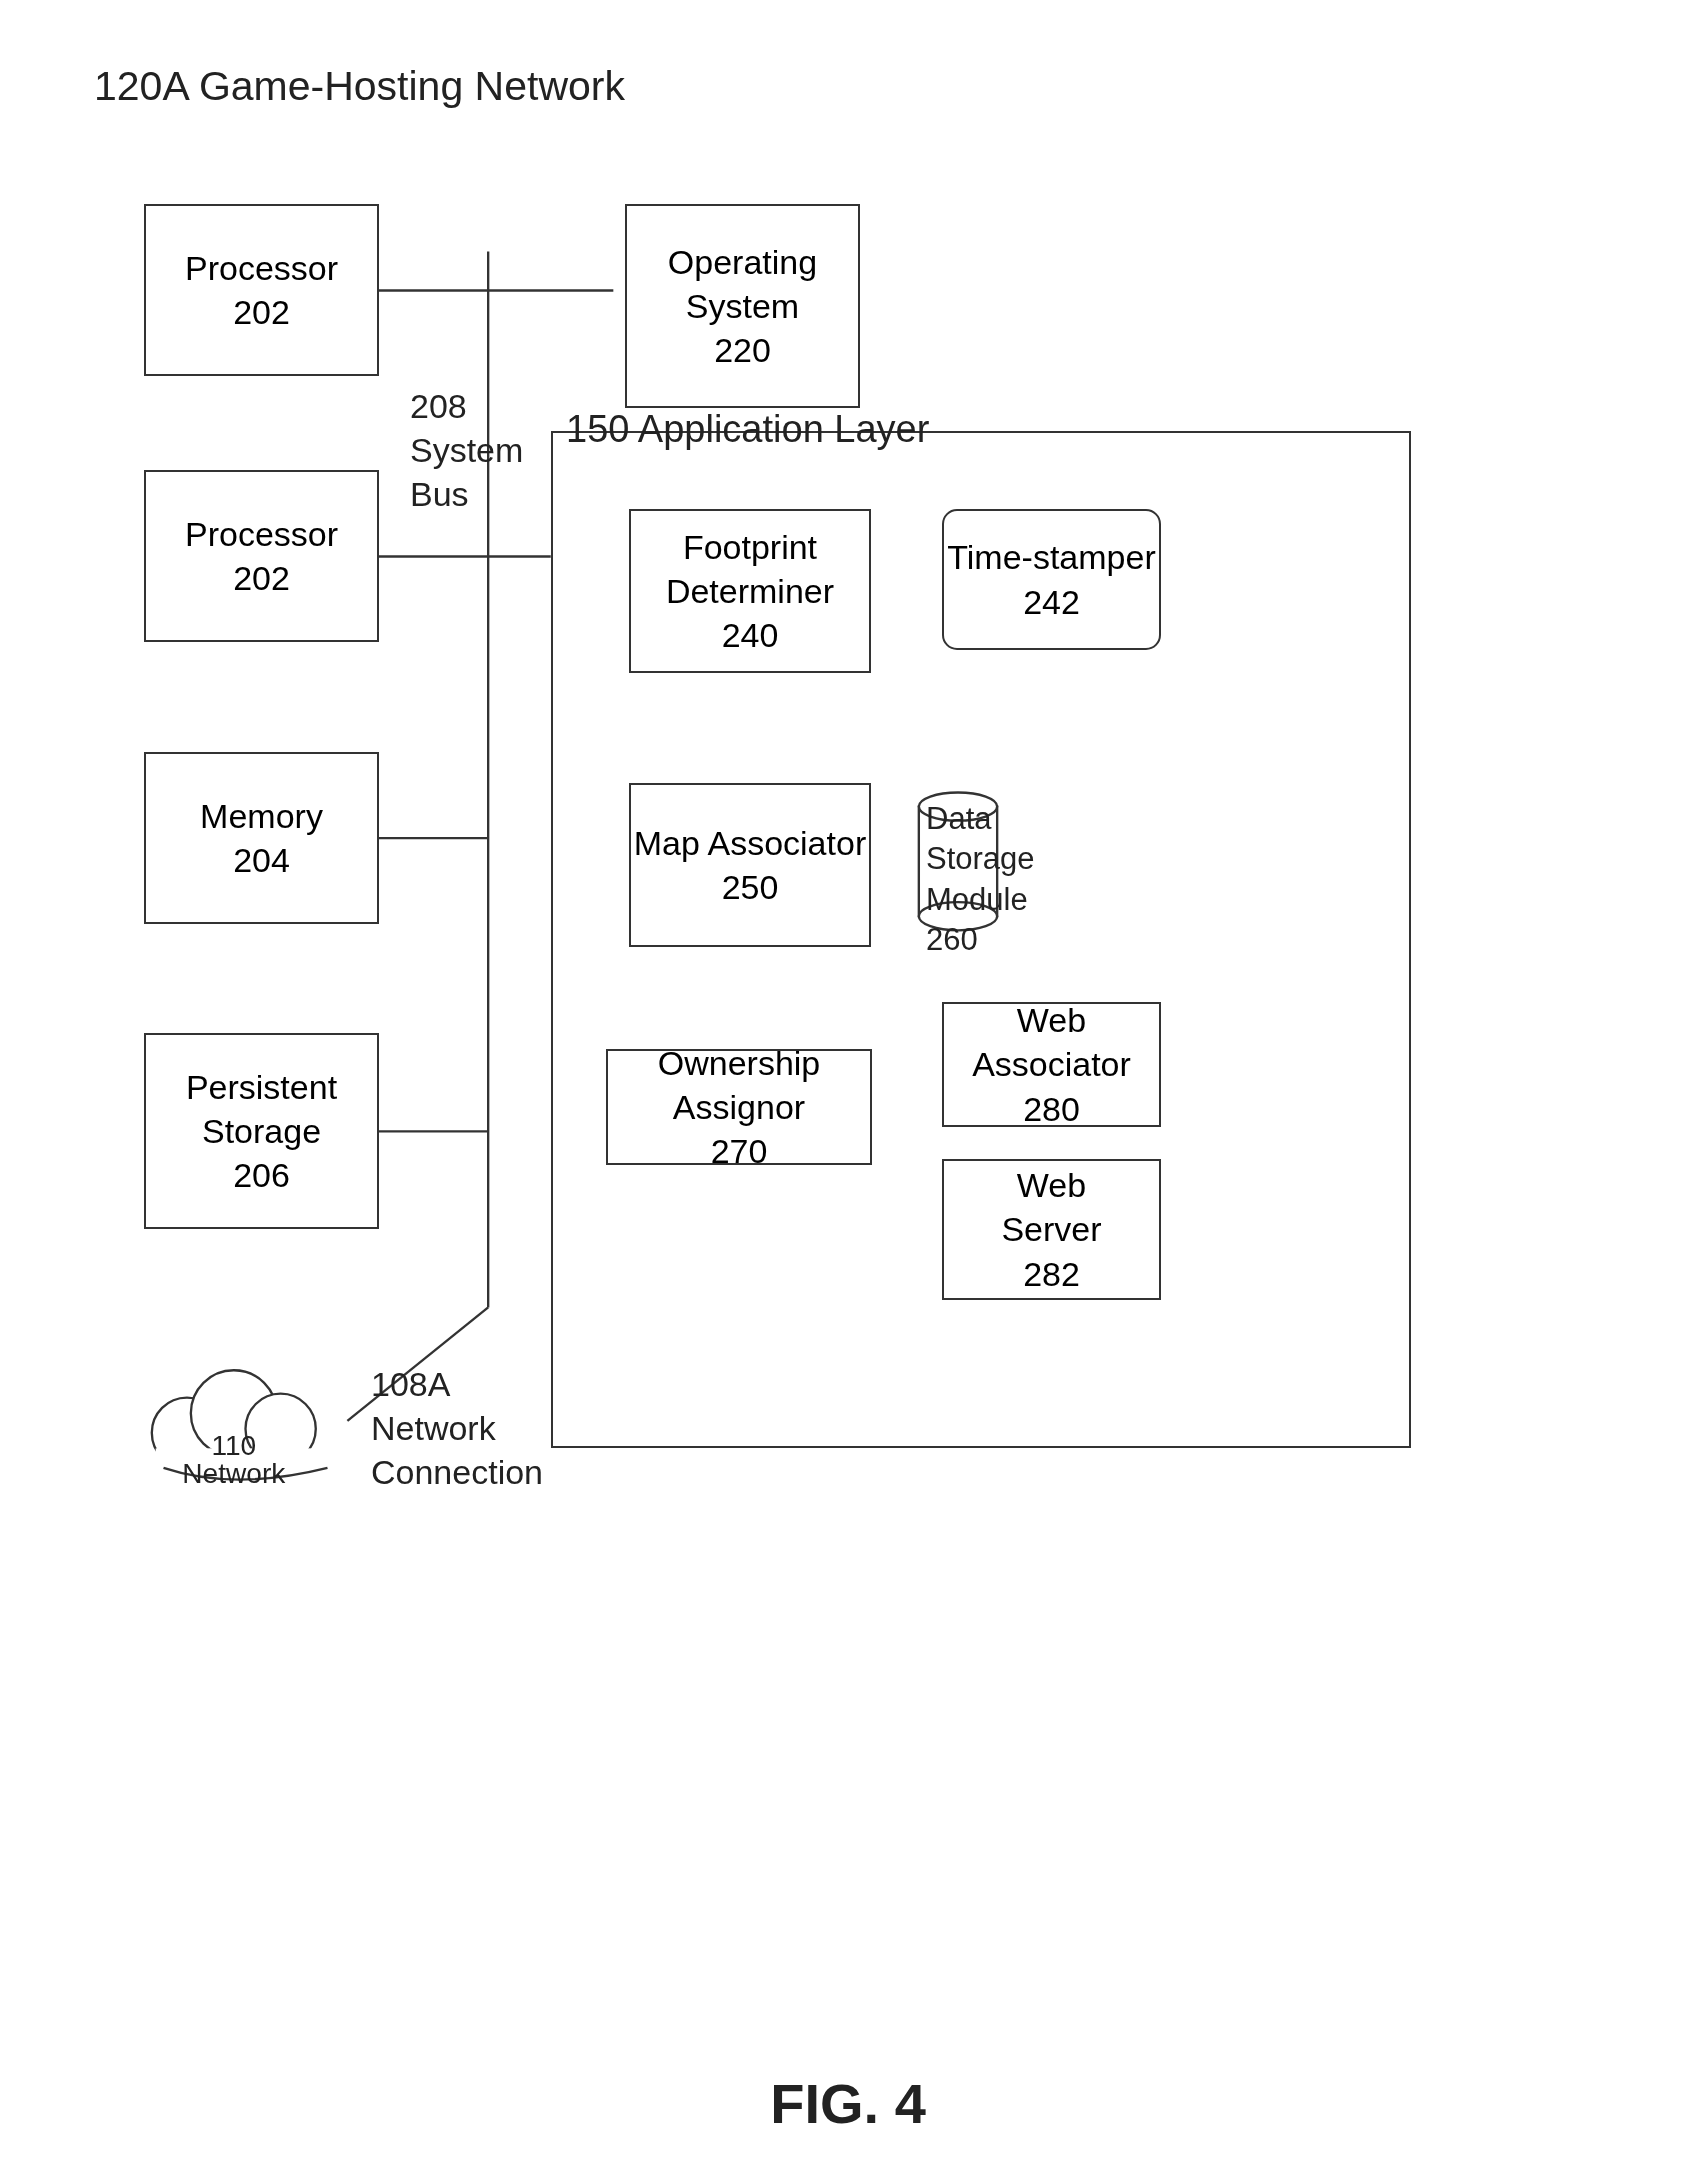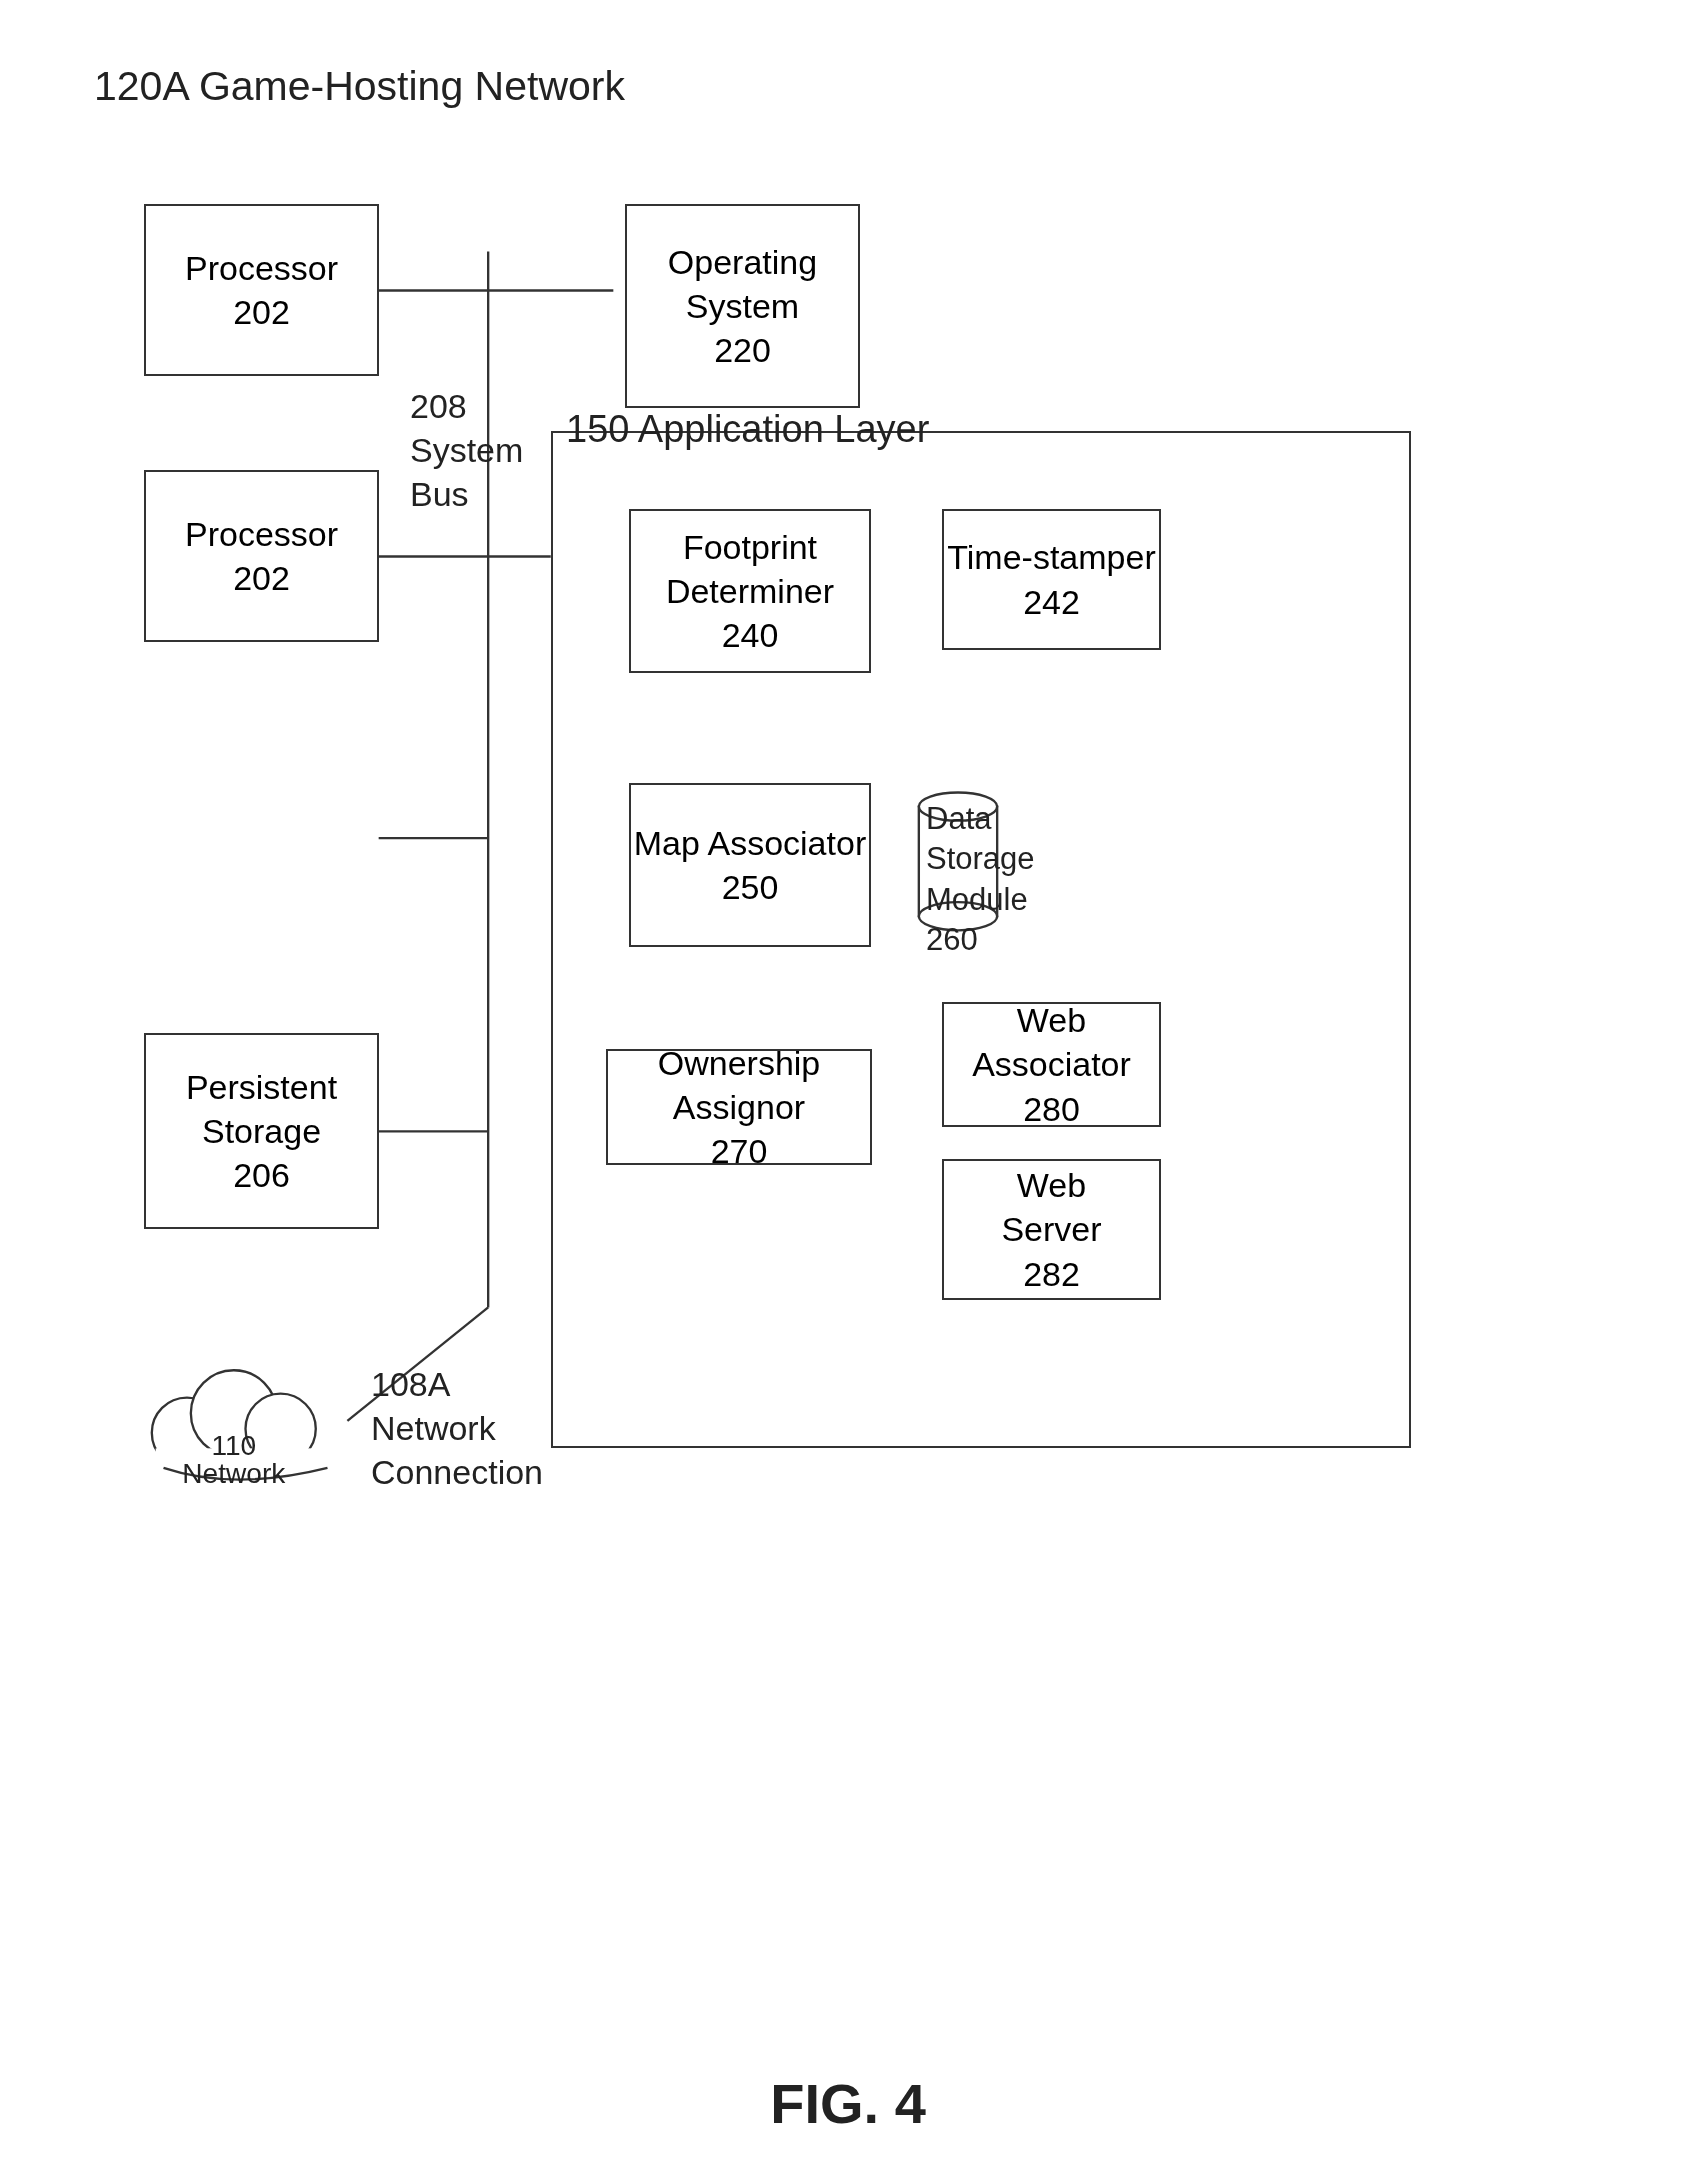--- a/index.html
+++ b/index.html
@@ -71,7 +71,7 @@
 
     
     .box-footprint { left: 485px; top: 336px; width: 242px; height: 164px; }
-    .box-timestamper { left: 798px; top: 336px; width: 219px; height: 141px; }
+    .box-timestamper { left: 798px; top: 336px; width: 219px; height: 141px; border-radius: 15px; }
     .box-mapassociator { left: 485px; top: 610px; width: 242px; height: 164px; }
     .box-ownershipassignor { left: 462px; top: 876px; width: 266px; height: 116px; }
     .box-webassociator { left: 798px; top: 829px; width: 219px; height: 125px; }

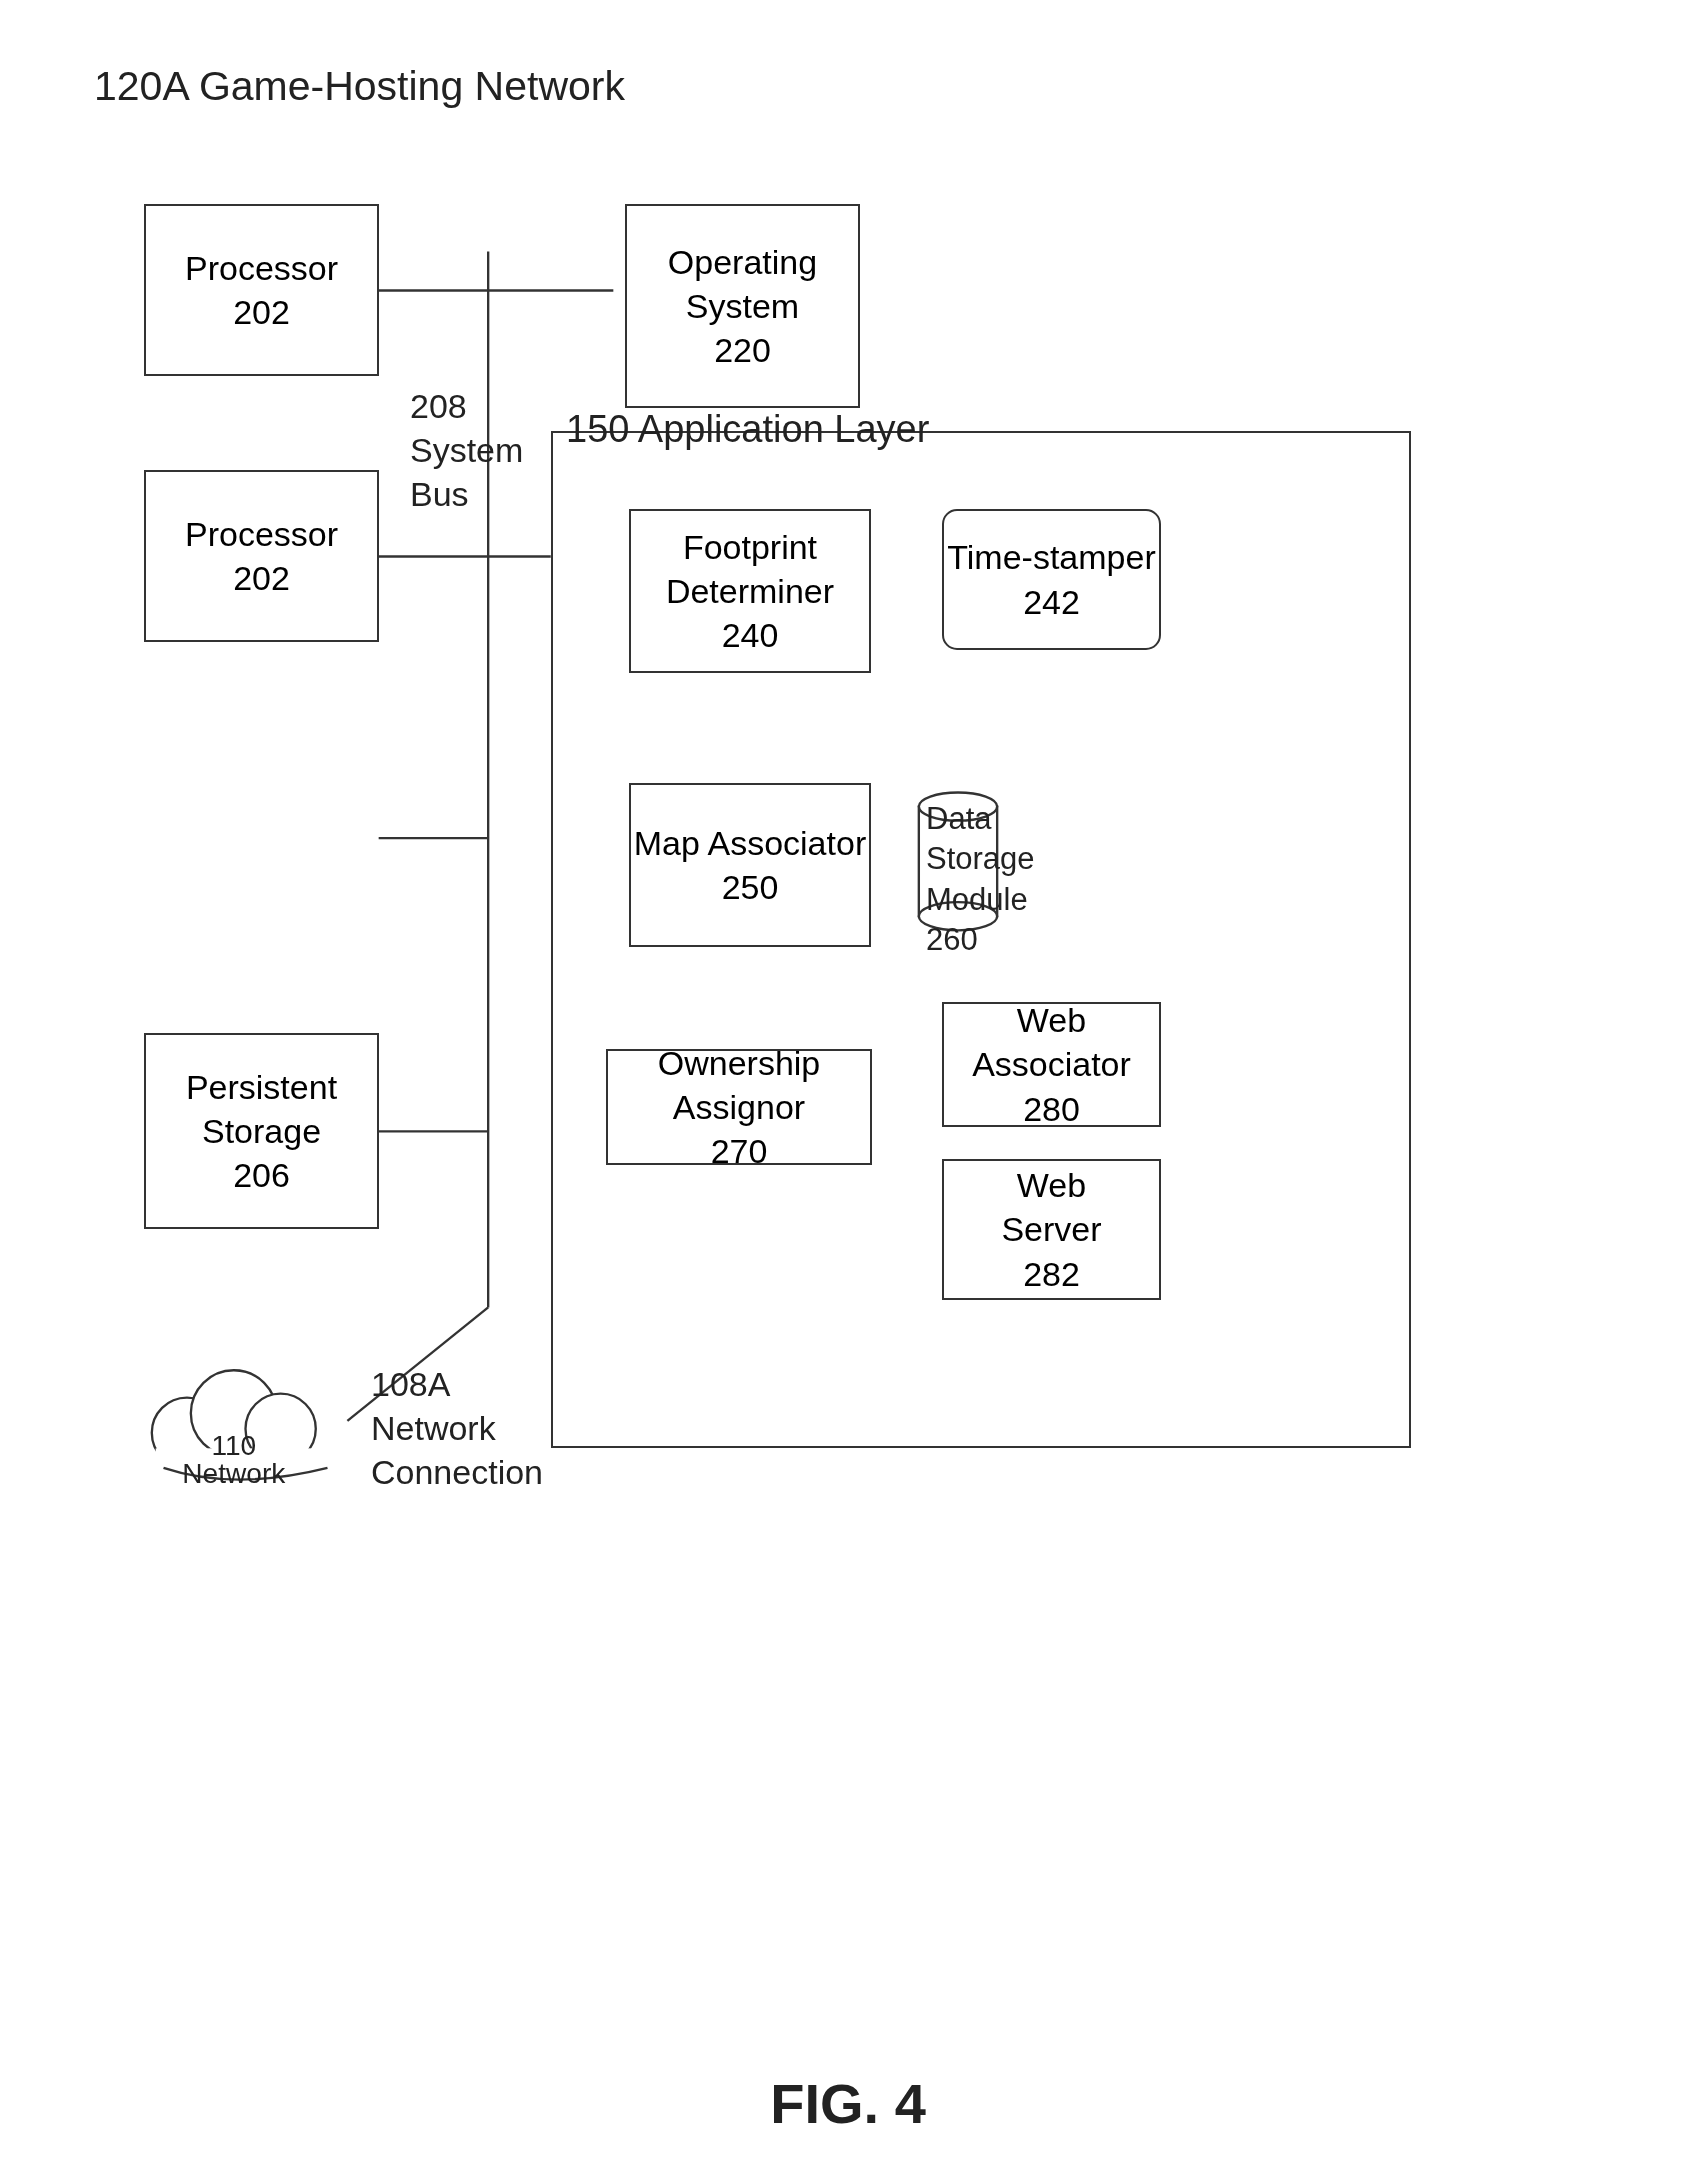--- a/index.html
+++ b/index.html
@@ -177,6 +177,9 @@
       <span>Processor<br>202</span>
     </div>
 
+    <div class="box box-memory">
+      <span>Memory<br>204</span>
+    </div>
 
     <div class="box box-persistent">
       <span>Persistent<br>Storage<br>206</span>

